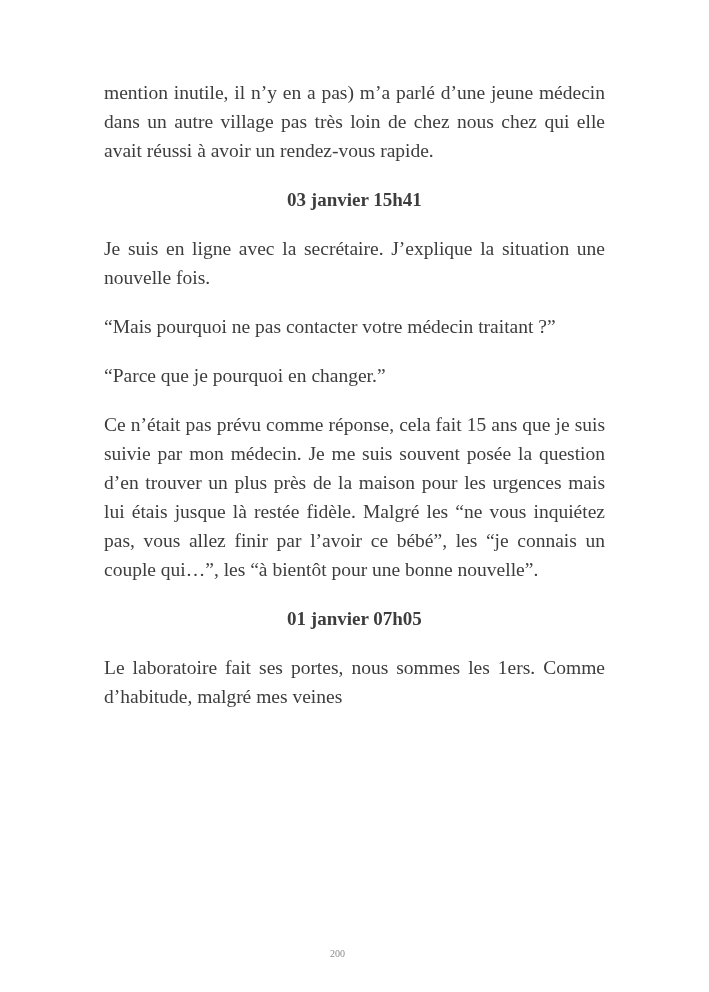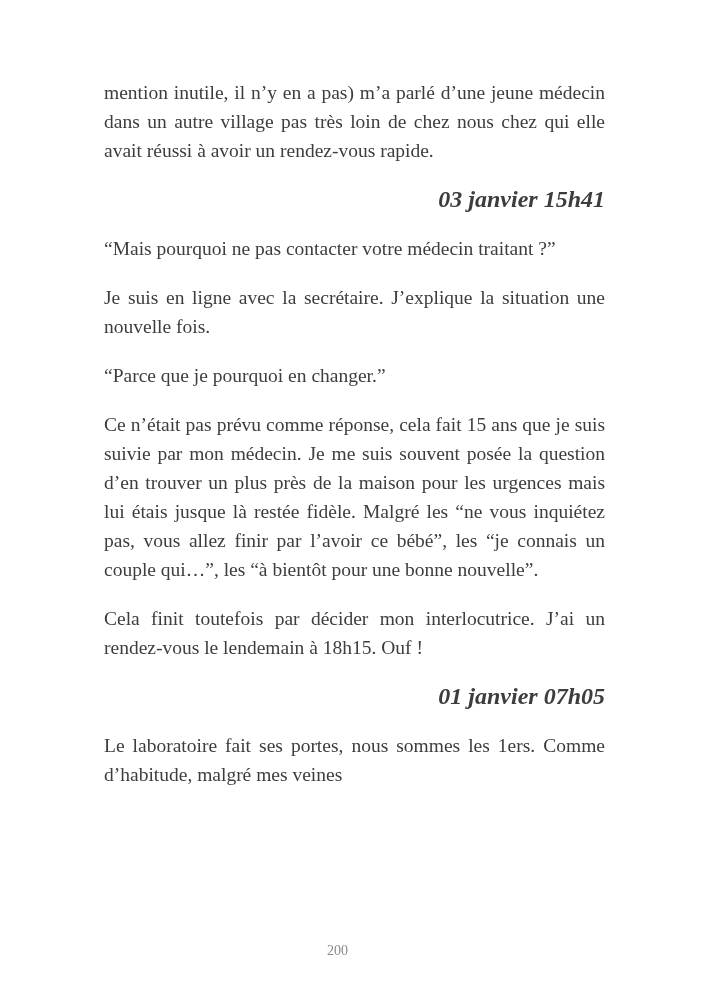--- a/index.html
+++ b/index.html
@@ -32,11 +32,10 @@
   }
   .heading {
     margin: 0 0 20px 0;
-    font-size: 24px;
+    font-size: 19px;
     line-height: 29px;
     font-weight: bold;
-    text-align: right;
-    font-style: italic;
+    text-align: center;
   }
   .page-number {
     position: absolute;

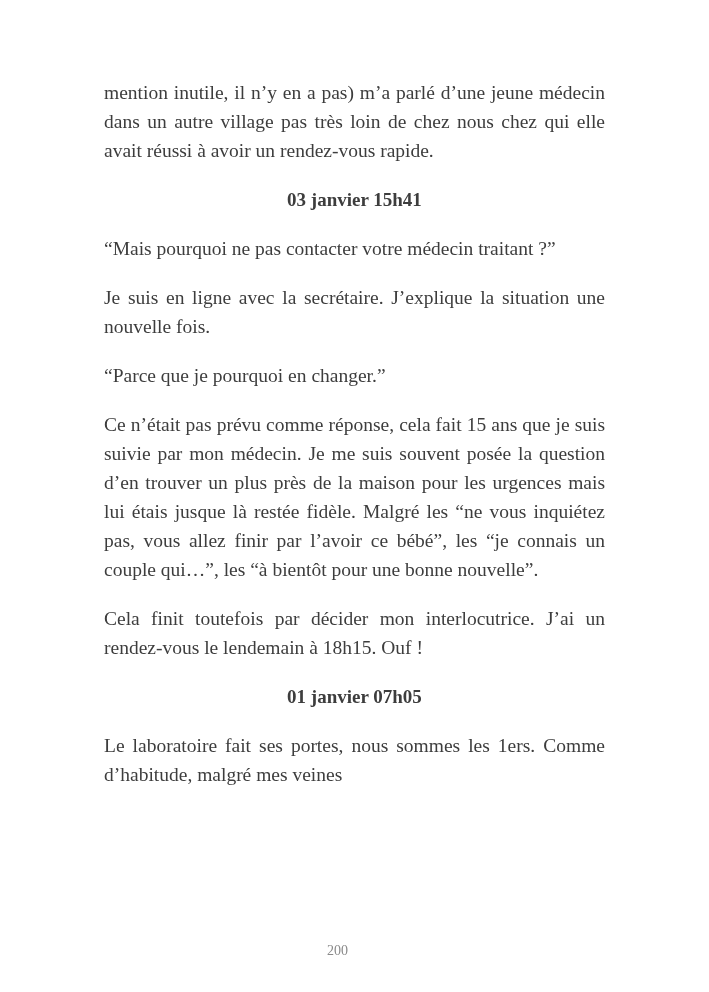--- a/index.html
+++ b/index.html
@@ -55,8 +55,8 @@
   <div class="text-block">
     <p class="para">mention inutile, il n’y en a pas) m’a parlé d’une jeune médecin dans un autre village pas très loin de chez nous chez qui elle avait réussi à avoir un rendez-vous rapide.</p>
     <h2 class="heading">03 janvier 15h41</h2>
+    <p class="para">Je suis en ligne avec la secrétaire. J’explique la situation une nouvelle fois.</p>
     <p class="para">“Mais pourquoi ne pas contacter votre médecin traitant ?”</p>
-    <p class="para">Je suis en ligne avec la secrétaire. J’explique la situation une nouvelle fois.</p>
     <p class="para">“Parce que je pourquoi en changer.”</p>
     <p class="para">Ce n’était pas prévu comme réponse, cela fait 15 ans que je suis suivie par mon médecin. Je me suis souvent posée la question d’en trouver un plus près de la maison pour les urgences mais lui étais jusque là restée fidèle. Malgré les “ne vous inquiétez pas, vous allez finir par l’avoir ce bébé”, les “je connais un couple qui…”, les “à bientôt pour une bonne nouvelle”.</p>
     <p class="para">Cela finit toutefois par décider mon interlocutrice. J’ai un rendez-vous le lendemain à 18h15. Ouf !</p>

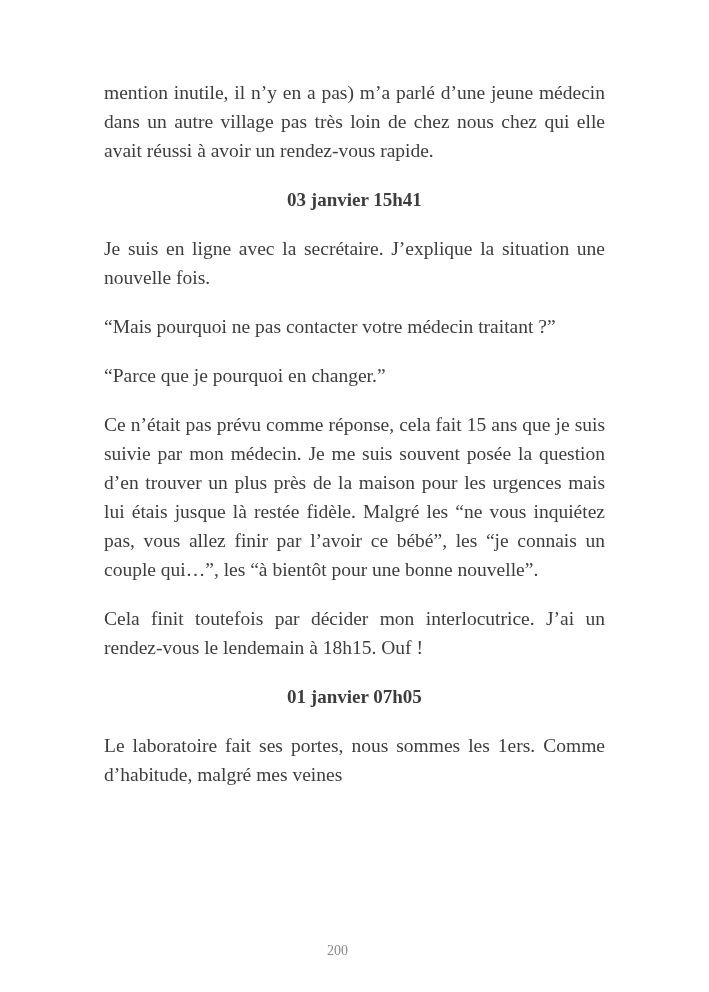--- a/index.html
+++ b/index.html
@@ -59,7 +59,6 @@
     <p class="para">“Mais pourquoi ne pas contacter votre médecin traitant ?”</p>
     <p class="para">“Parce que je pourquoi en changer.”</p>
     <p class="para">Ce n’était pas prévu comme réponse, cela fait 15 ans que je suis suivie par mon médecin. Je me suis souvent posée la question d’en trouver un plus près de la maison pour les urgences mais lui étais jusque là restée fidèle. Malgré les “ne vous inquiétez pas, vous allez finir par l’avoir ce bébé”, les “je connais un couple qui…”, les “à bientôt pour une bonne nouvelle”.</p>
-    <p class="para">Cela finit toutefois par décider mon interlocutrice. J’ai un rendez-vous le lendemain à 18h15. Ouf !</p>
     <h2 class="heading">01 janvier 07h05</h2>
     <p class="para">Le laboratoire fait ses portes, nous sommes les 1ers. Comme d’habitude, malgré mes veines</p>
   </div>

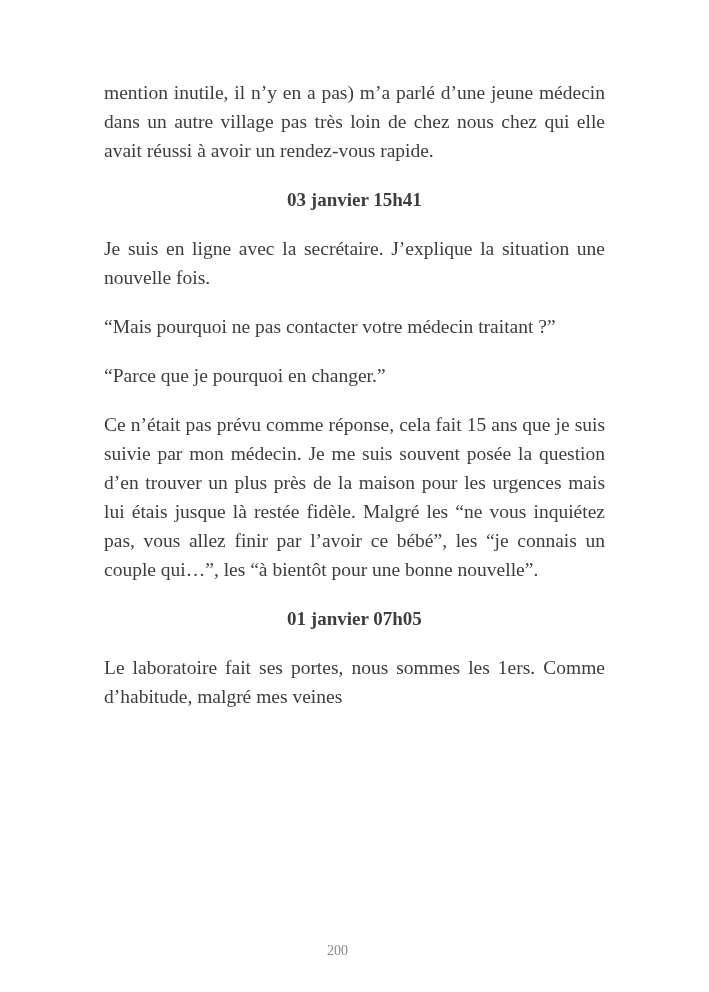--- a/index.html
+++ b/index.html
@@ -43,7 +43,7 @@
     left: 0;
     width: 100%;
     text-align: center;
-    font-size: 14px;
+    font-size: 10px;
     color: #8a8a8a;
     font-family: "Liberation Serif", "DejaVu Serif", serif;
   }

